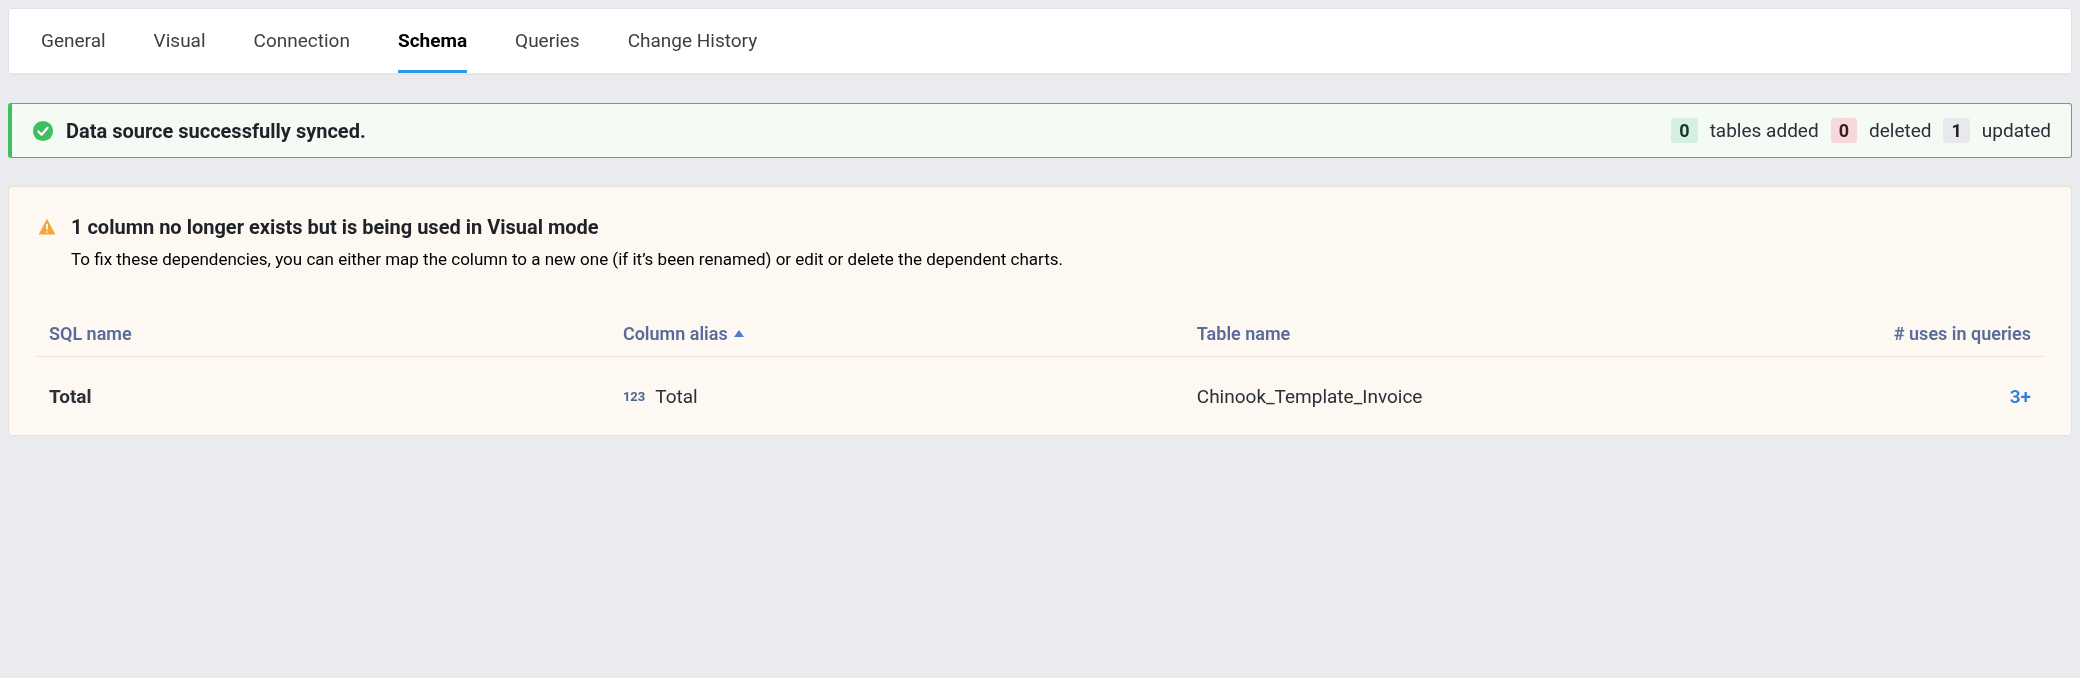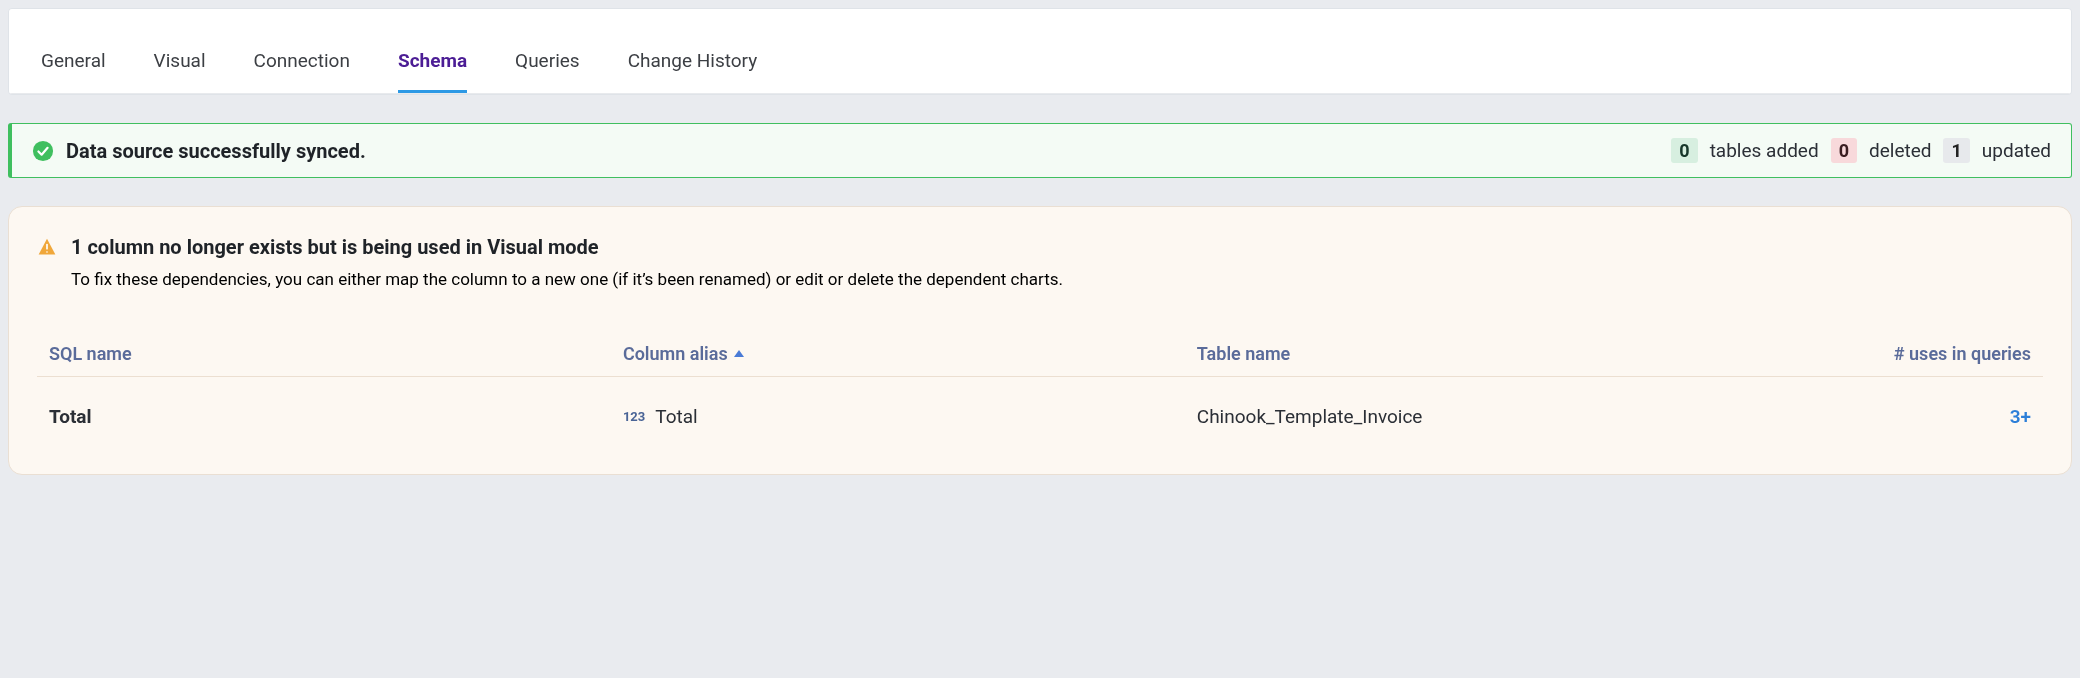--- a/index.html
+++ b/index.html
@@ -33,7 +33,6 @@
     cursor: pointer;
     border-bottom: 3px solid transparent;
     white-space: nowrap;
-    margin-top: 20px;
   }
   .tab.active {
     font-weight: 700;

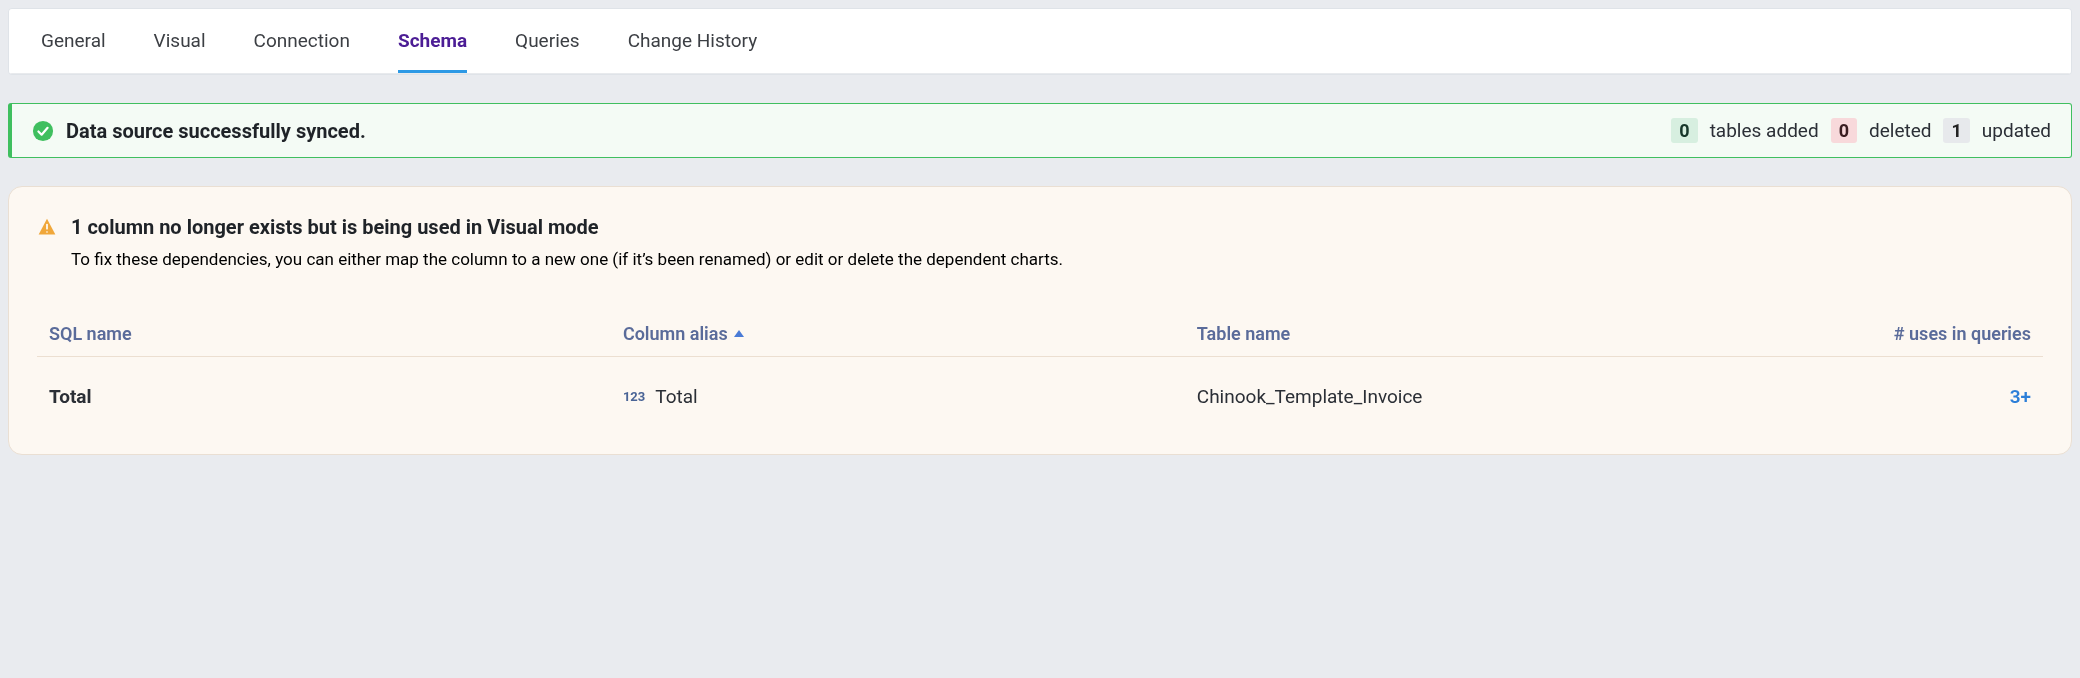--- a/index.html
+++ b/index.html
@@ -37,7 +37,7 @@
   .tab.active {
     font-weight: 700;
     border-bottom-color: #2d99e5;
-    color: #4c1d95;
+    color: #000000;
   }
   
   .banner-success {

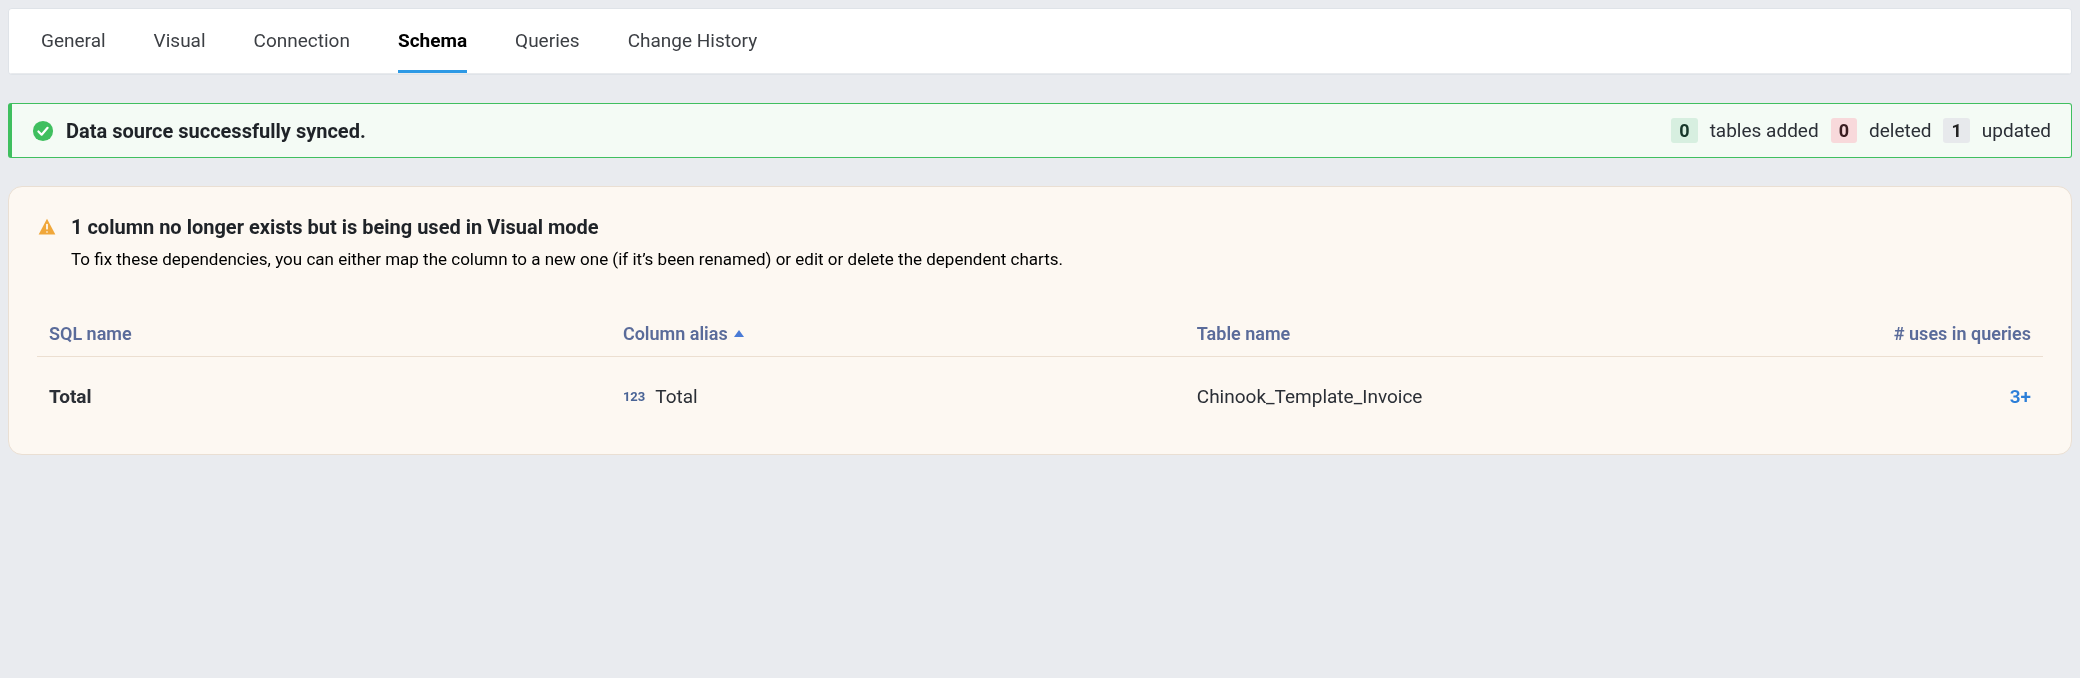--- a/index.html
+++ b/index.html
@@ -89,9 +89,9 @@
   .card {
     background: #fdf8f2;
     border: 1px solid #eadfd3;
-    border-radius: 14px;
+    border-radius: 4px;
     margin-top: 28px;
-    padding: 28px 28px 36px 28px;
+    padding: 28px 28px 17px 28px;
   }
   .card-header {
     display: flex;

